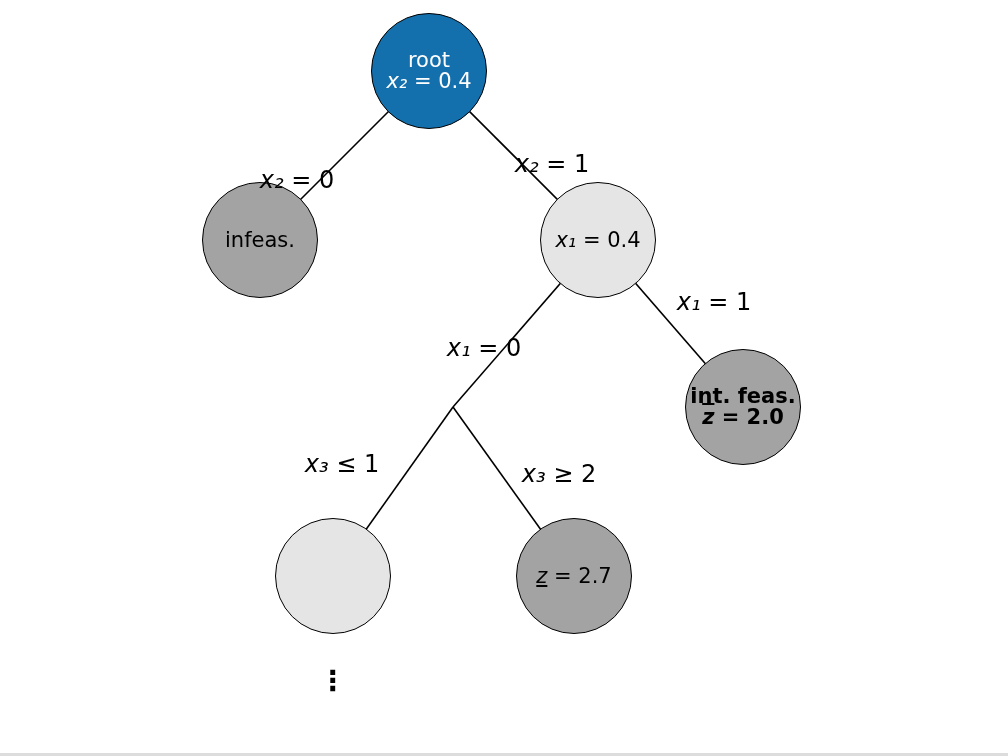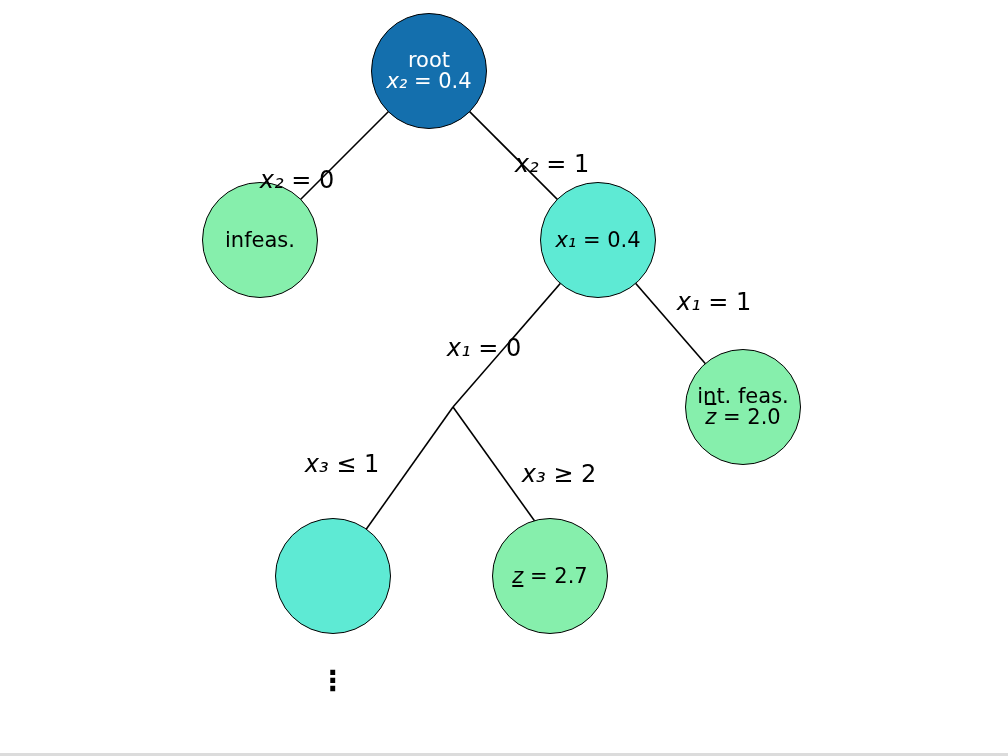--- a/index.html
+++ b/index.html
@@ -29,7 +29,7 @@
     white-space: nowrap;
   }
   .node.fill-root { background: #146fad; color: #ffffff; }
-  .node.fill-pruned { background: #86efac; color: #000; }
+  .node.fill-pruned { background: #a3a3a3; color: #000; }
   .node.fill-open { background: #5eead4; }
   .edge-label {
     position: absolute;

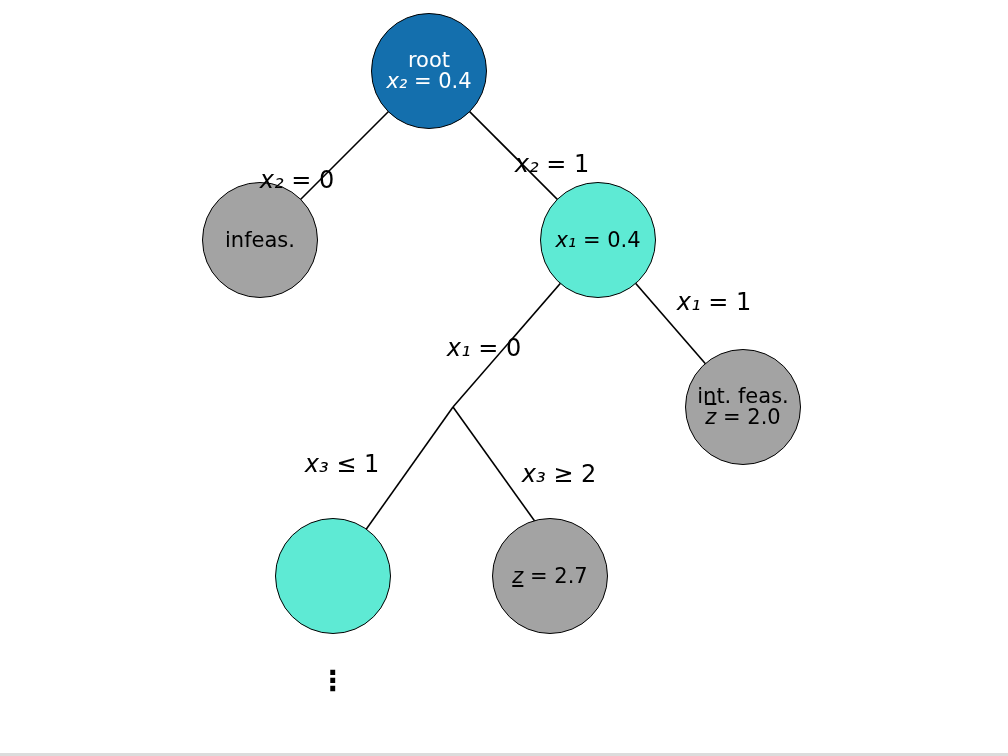--- a/index.html
+++ b/index.html
@@ -30,7 +30,7 @@
   }
   .node.fill-root { background: #146fad; color: #ffffff; }
   .node.fill-pruned { background: #a3a3a3; color: #000; }
-  .node.fill-open { background: #5eead4; }
+  .node.fill-open { background: #e5e5e5; }
   .edge-label {
     position: absolute;
     transform: translate(-50%, -50%);

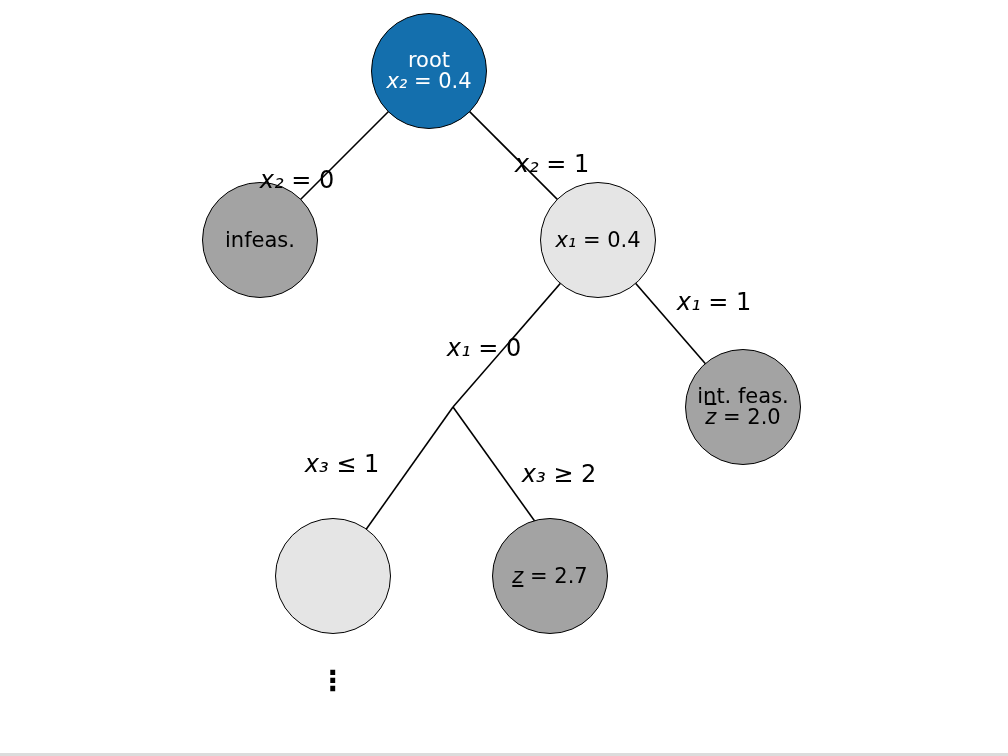--- a/index.html
+++ b/index.html
@@ -82,7 +82,7 @@
   </div>
 
 
-  <div class="node fill-pruned" style="left:685px; top:349px;">
+  <div class="node fill-pruned" style="left:685px; top:349px;font-weight:bold;">
     <div>int. feas.</div>
     <div><span class="over">z</span><span> = 2.0</span></div>
   </div>

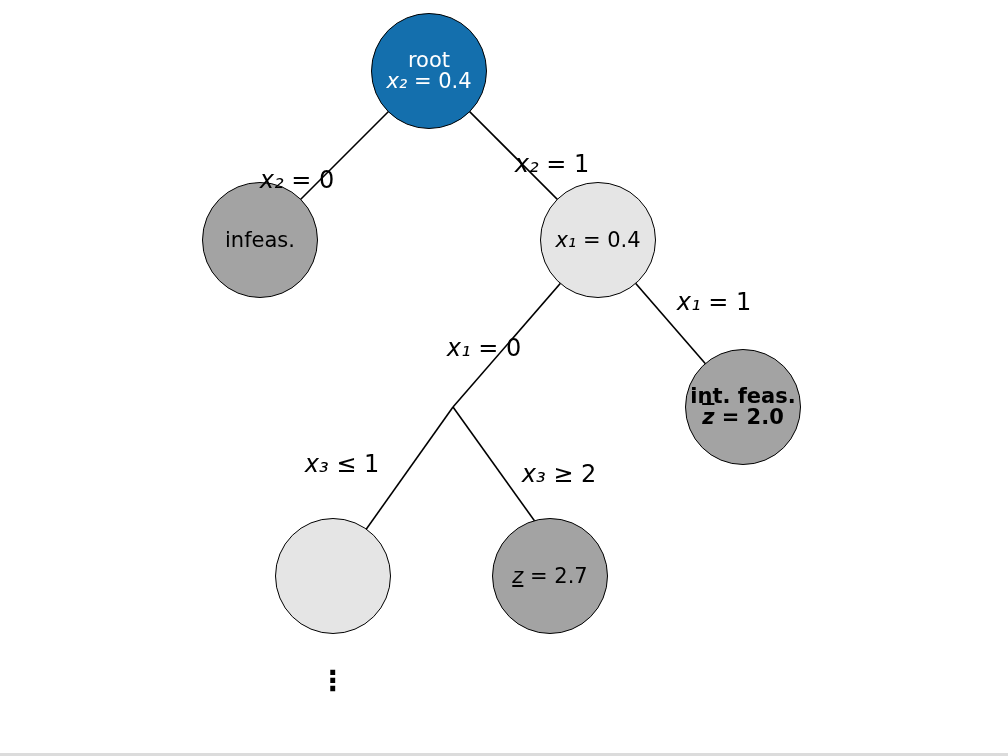--- a/index.html
+++ b/index.html
@@ -89,7 +89,7 @@
 
   <div class="node fill-open" style="left:275px; top:518px;"></div>
 
-  <div class="node fill-pruned" style="left:492px; top:518px;">
+  <div class="node fill-pruned" style="left:516px; top:518px;">
     <div><span class="under">z</span><span> = 2.7</span></div>
   </div>
 

